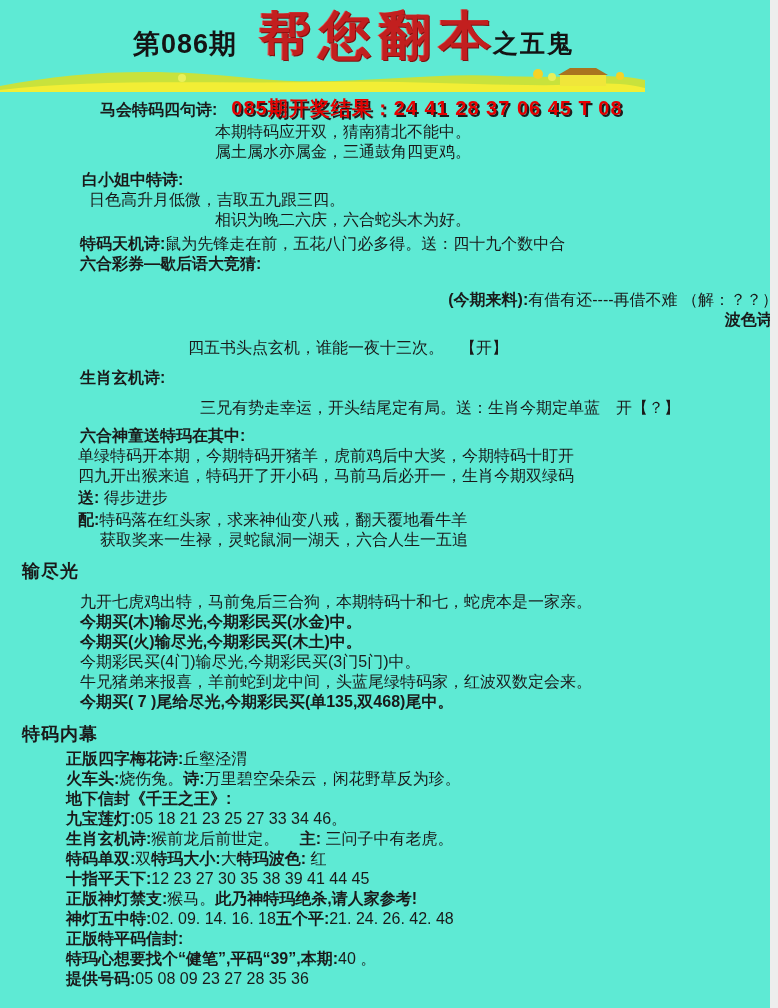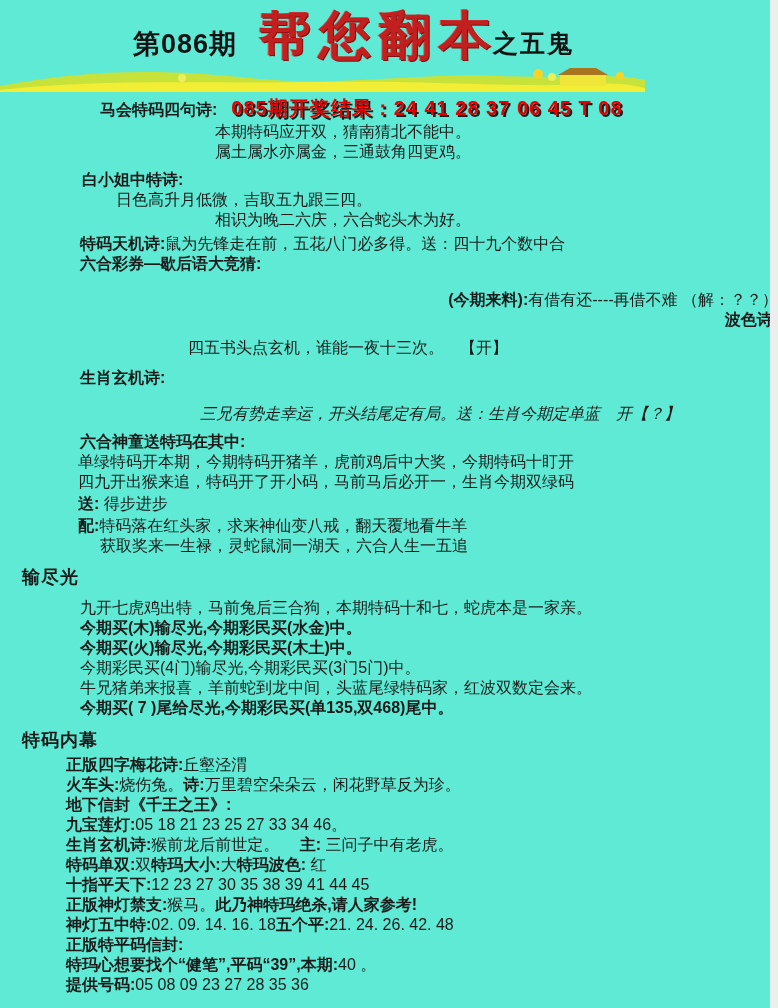--- a/index.html
+++ b/index.html
@@ -63,7 +63,7 @@
       <div class="line" style="padding-left: 215px;"><span>本期特码应开双，猜南猜北不能中。</span></div>
       <div class="line" style="padding-left: 215px;"><span>属土属水亦属金，三通鼓角四更鸡。</span></div>
       <div class="line" style="padding-left: 82px; margin-top: 8px;"><span class="b">白小姐中特诗:</span></div>
-      <div class="line" style="padding-left: 116px;"><span>日色高升月低微，吉取五九跟三四。</span></div>
+      <div class="line" style="padding-left: 89px;"><span>日色高升月低微，吉取五九跟三四。</span></div>
       <div class="line" style="padding-left: 215px;"><span>相识为晚二六庆，六合蛇头木为好。</span></div>
       <div class="line" style="padding-left: 80px; margin-top: 4px;"><span class="b">特码天机诗:</span><span>鼠为先锋走在前，五花八门必多得。送：四十九个数中合</span></div>
       <div class="line" style="padding-left: 80px;"><span class="b">六合彩券—歇后语大竞猜:</span></div>

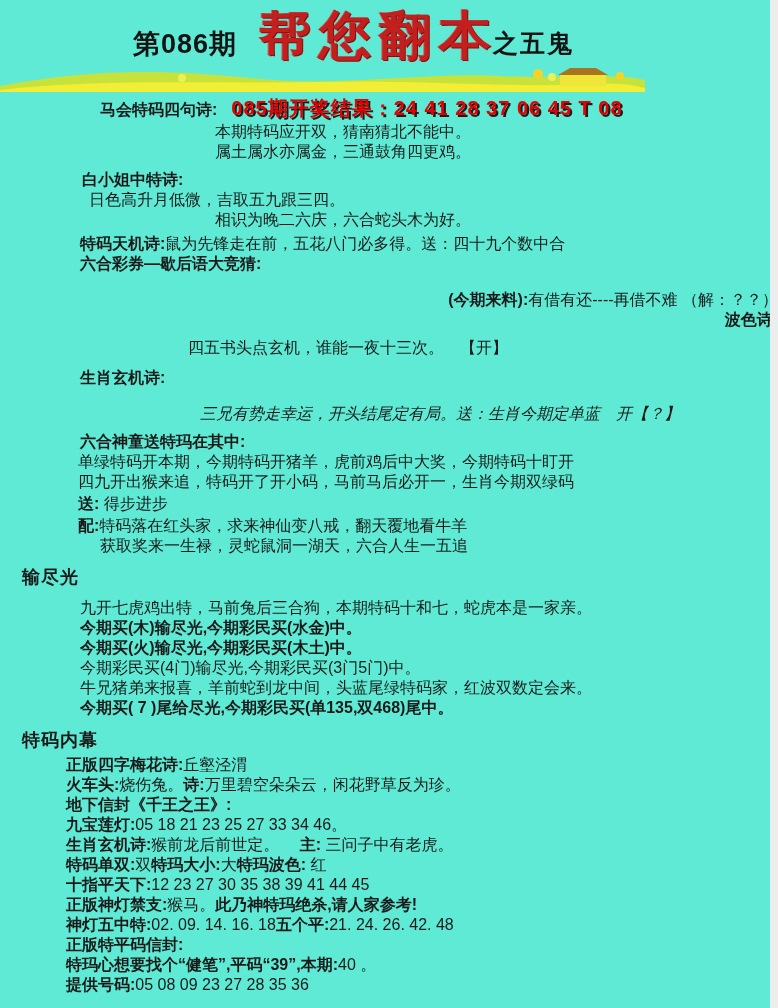--- a/index.html
+++ b/index.html
@@ -71,7 +71,7 @@
       <div class="line" style="padding-left: 80px; text-align: right;"><span class="b">波色诗:</span></div>
       <div class="line" style="padding-left: 188px; margin-top: 8px;"><span>四五书头点玄机，谁能一夜十三次。　【开】</span></div>
       <div class="line" style="padding-left: 80px; margin-top: 10px;"><span class="b">生肖玄机诗:</span></div>
-      <div class="line" style="padding-left: 200px; margin-top: 16px; font-style: italic;"><span>三兄有势走幸运，开头结尾定有局。送：生肖今期定单蓝　开【？】</span></div>
+      <div class="line" style="padding-left: 200px; margin-top: 10px;"><span>三兄有势走幸运，开头结尾定有局。送：生肖今期定单蓝　开【？】</span></div>
       <div class="line" style="padding-left: 80px; margin-top: 8px;"><span class="b">六合神童送特玛在其中:</span></div>
       <div class="line" style="padding-left: 78px;"><span>单绿特码开本期，今期特码开猪羊，虎前鸡后中大奖，今期特码十盯开</span></div>
       <div class="line" style="padding-left: 78px;"><span>四九开出猴来追，特码开了开小码，马前马后必开一，生肖今期双绿码</span></div>

